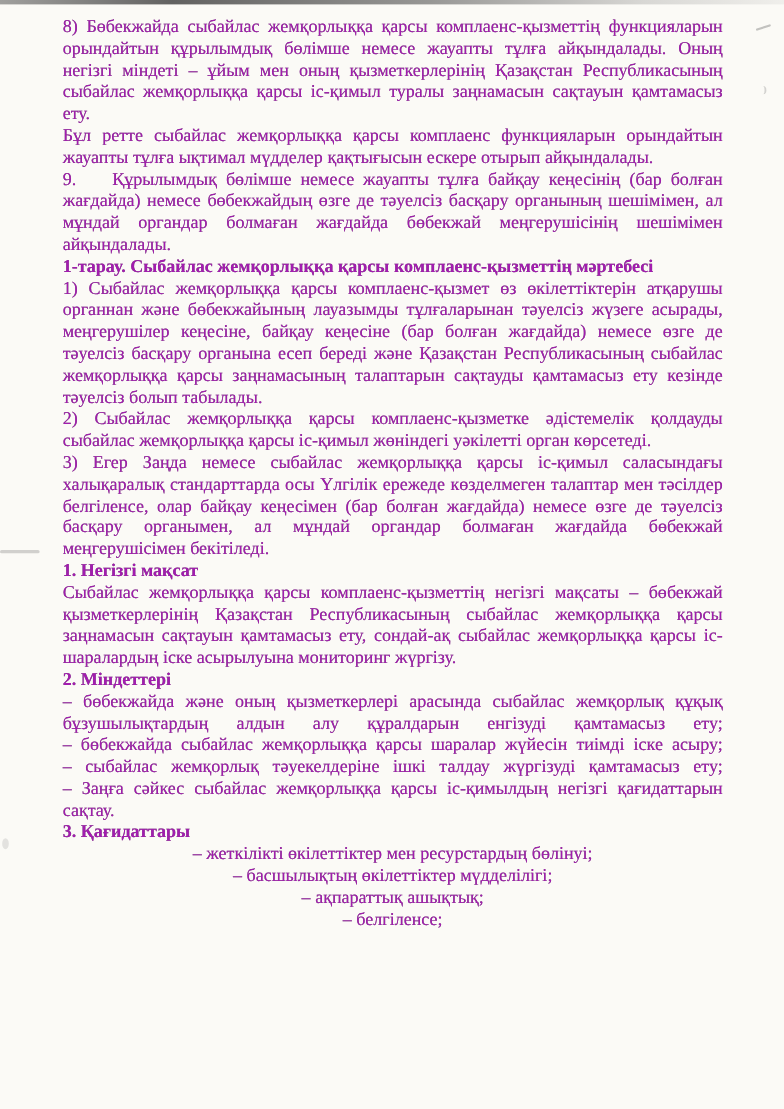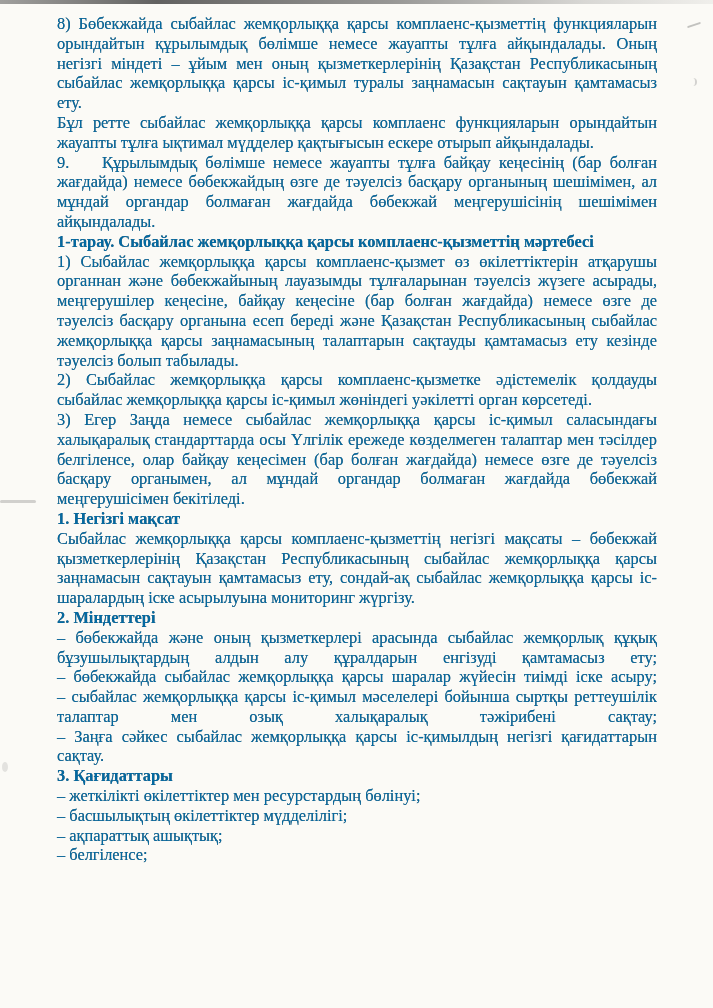--- a/index.html
+++ b/index.html
@@ -11,7 +11,7 @@
     background: #fbfaf6;
     overflow: hidden;
     font-family: "Liberation Serif", "DejaVu Serif", serif;
-    color: #0369a1;
+    color: #a21caf;
     box-sizing: border-box;
     padding: 14px 56px 0 57px;
   }

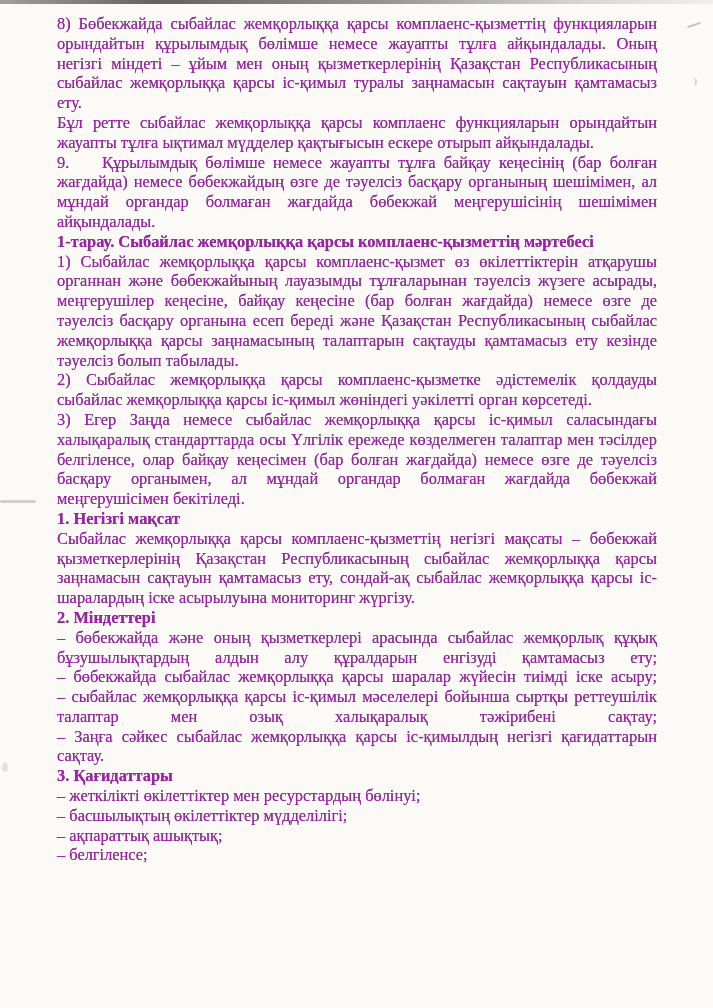--- a/index.html
+++ b/index.html
@@ -74,6 +74,7 @@
     <p class="head">2. Міндеттері</p>
     <p class="stretch">– бөбекжайда және оның қызметкерлері арасында сыбайлас жемқорлық құқық бұзушылықтардың алдын алу құралдарын енгізуді қамтамасыз ету;</p>
     <p class="stretch">– бөбекжайда сыбайлас жемқорлыққа қарсы шаралар жүйесін тиімді іске асыру;</p>
+    <p class="stretch">– сыбайлас жемқорлық тәуекелдеріне ішкі талдау жүргізуді қамтамасыз ету;</p>
     <p class="stretch">– сыбайлас жемқорлыққа қарсы іс-қимыл мәселелері бойынша сыртқы реттеушілік талаптар мен озық халықаралық тәжірибені сақтау;</p>
     <p class="para">– Заңға сәйкес сыбайлас жемқорлыққа қарсы іс-қимылдың негізгі қағидаттарын сақтау.</p>
     <p class="head">3. Қағидаттары</p>

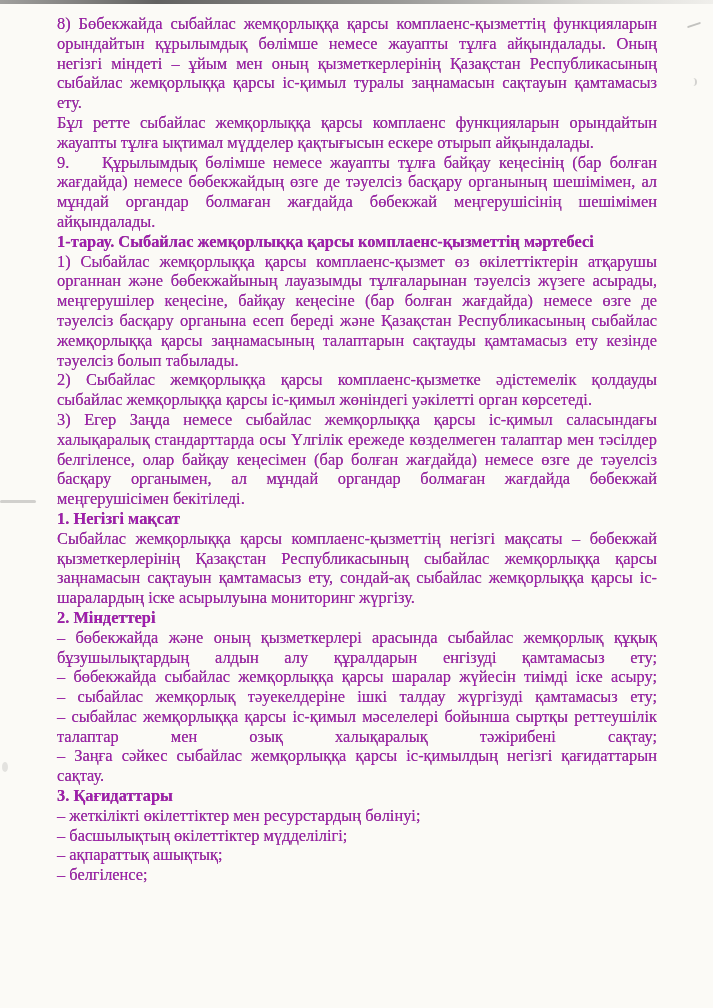--- a/index.html
+++ b/index.html
@@ -75,7 +75,6 @@
     <p class="stretch">– бөбекжайда және оның қызметкерлері арасында сыбайлас жемқорлық құқық бұзушылықтардың алдын алу құралдарын енгізуді қамтамасыз ету;</p>
     <p class="stretch">– бөбекжайда сыбайлас жемқорлыққа қарсы шаралар жүйесін тиімді іске асыру;</p>
     <p class="stretch">– сыбайлас жемқорлық тәуекелдеріне ішкі талдау жүргізуді қамтамасыз ету;</p>
-    <p class="stretch">– сыбайлас жемқорлыққа қарсы іс-қимыл мәселелері бойынша сыртқы реттеушілік талаптар мен озық халықаралық тәжірибені сақтау;</p>
     <p class="para">– Заңға сәйкес сыбайлас жемқорлыққа қарсы іс-қимылдың негізгі қағидаттарын сақтау.</p>
     <p class="head">3. Қағидаттары</p>
     <p class="plain">– жеткілікті өкілеттіктер мен ресурстардың бөлінуі;</p>

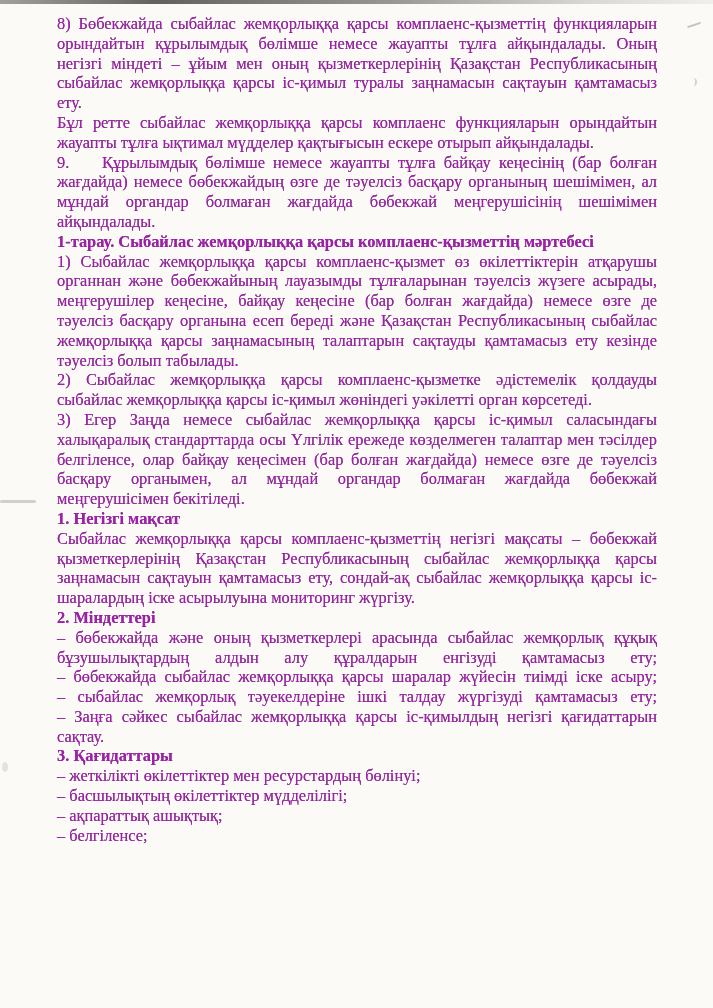--- a/index.html
+++ b/index.html
@@ -24,7 +24,7 @@
   .para   { text-align: justify; }
   .head   { text-align: justify; font-weight: bold; }
   .stretch{ text-align: justify; text-align-last: justify; }
-  .plain  { text-align: left; font-family: Liberation Serif, serif; }
+  .plain  { text-align: center; font-family: Liberation Serif, serif; }
 
   
   .scan-top-edge {

